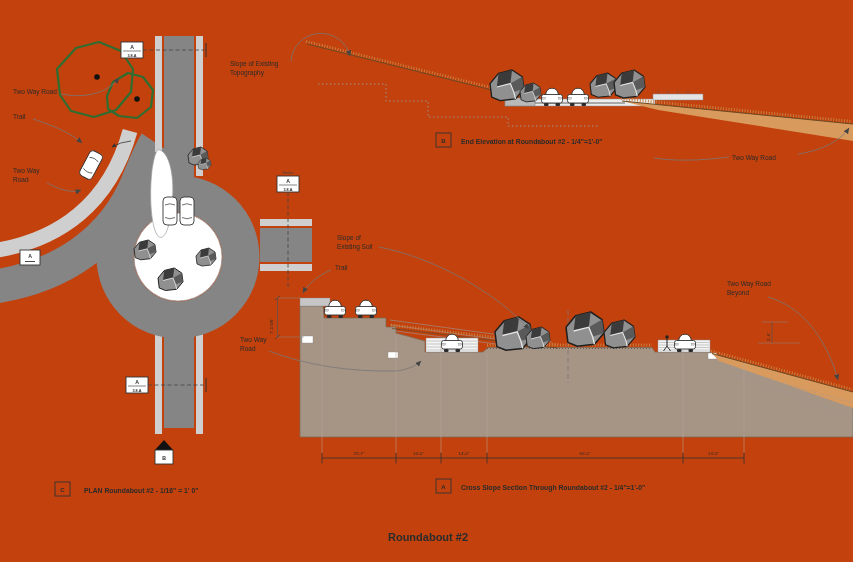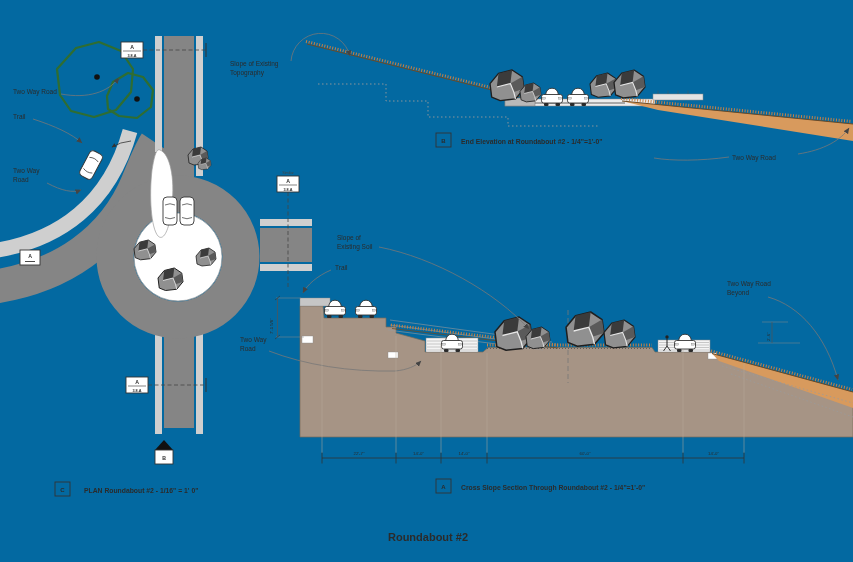--- a/index.html
+++ b/index.html
@@ -3,7 +3,7 @@
 <meta charset="utf-8">
 <style>
   html,body{margin:0;padding:0;background:#ffffff;}
-  .stage{position:relative;width:853px;height:562px;background:#0369a1;overflow:hidden;
+  .stage{position:relative;width:853px;height:562px;background:#c2410c;overflow:hidden;
          font-family:"Liberation Sans",sans-serif;}
   svg text{font-family:"Liberation Sans",sans-serif;fill:#2b2b2b;}
   .t-lbl   {font-size:6.5px;}

